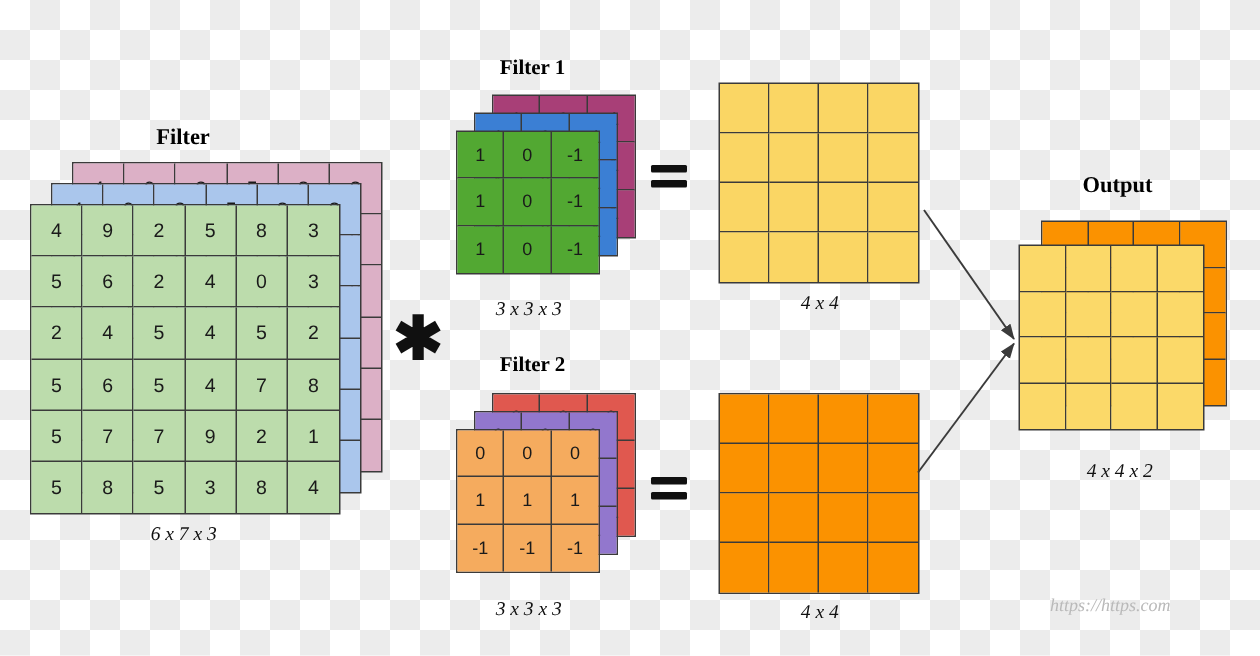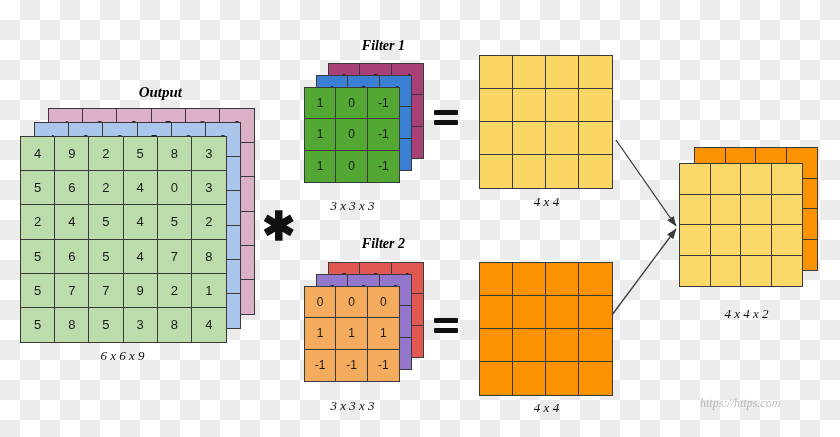--- a/index.html
+++ b/index.html
@@ -28,10 +28,9 @@
     position: absolute;
     font-family: "Liberation Serif", serif;
     font-weight: bold;
-    font-style: italic;
     color: #000000;
     white-space: nowrap;
-    text-align: right;
+    text-align: center;
   }
   .caption {
     position: absolute;

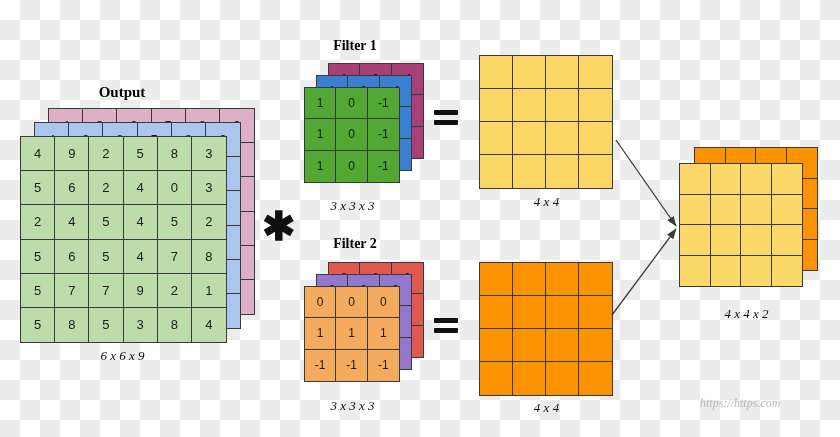--- a/index.html
+++ b/index.html
@@ -181,7 +181,7 @@
 
 <div id="canvas">
 
-  <div class="title" id="title-input">Output</div>
+  <div class="title" id="title-input">Filter</div>
 
   <div class="grid input-grid" id="input-layer-back">
       <div class="cell">4</div>

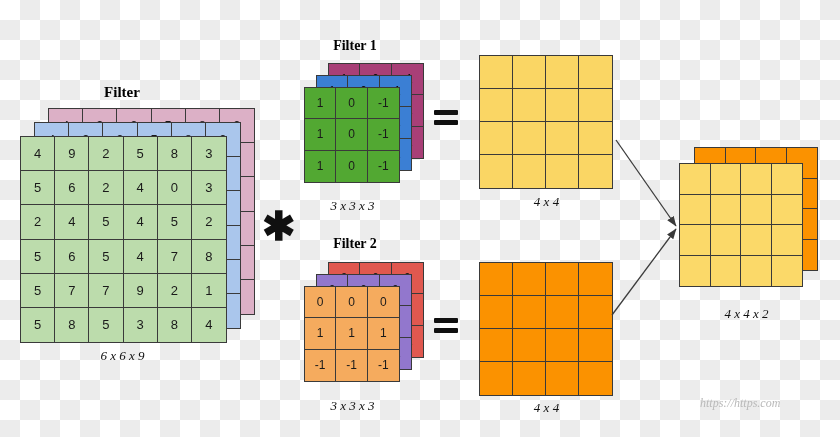--- a/index.html
+++ b/index.html
@@ -427,6 +427,7 @@
     </div>
   <div class="caption" id="cap-fmap2">4 x 4</div>
 
+  <div class="title" id="title-output">Output</div>
 
   <div class="grid out-grid" id="out-back">
       <div class="cell"></div>

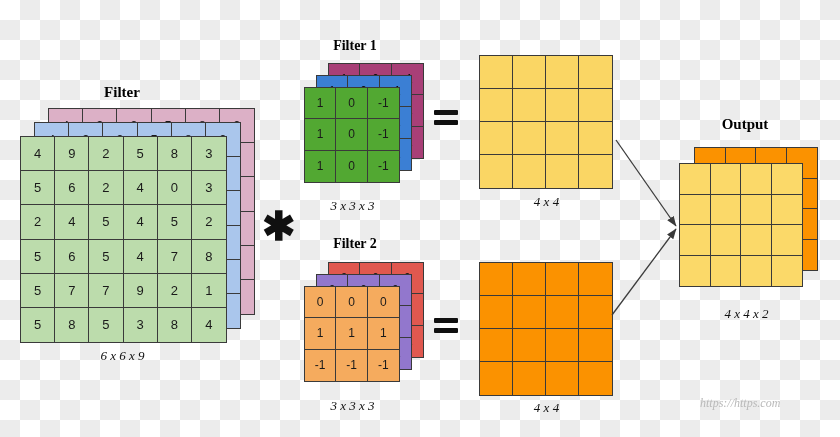--- a/index.html
+++ b/index.html
@@ -298,7 +298,7 @@
       <div class="cell lastcol lastrow">4</div>
     </div>
 
-  <div class="caption" id="cap-input">6 x 6 x 9</div>
+  <div class="caption" id="cap-input">6 x 7 x 3</div>
 
   <div class="op" id="op-star">✱</div>
 

